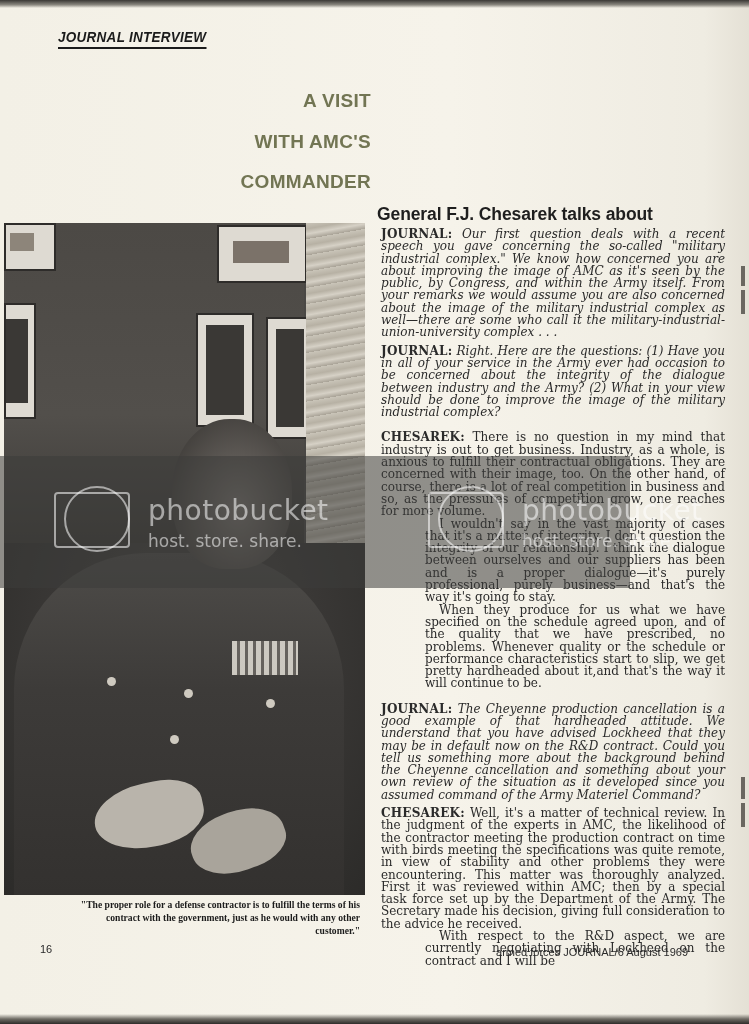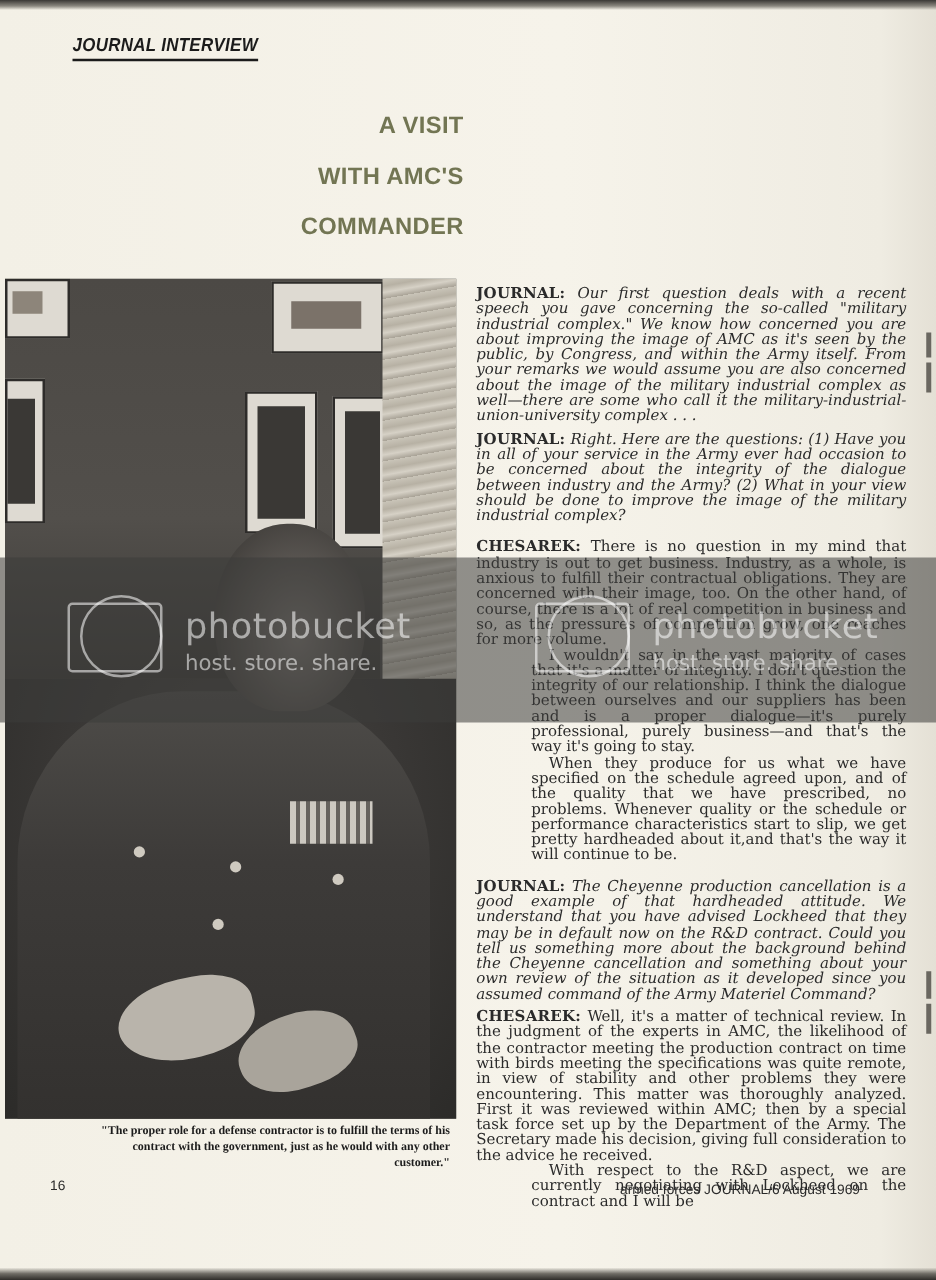--- a/index.html
+++ b/index.html
@@ -164,6 +164,7 @@
   <div class="headline l2">WITH AMC'S</div>
   <div class="headline l3">COMMANDER</div>
 
+  <div class="subhead">General F.J. Chesarek talks about</div>
 
   <div class="photo">
     <div class="wall"></div>

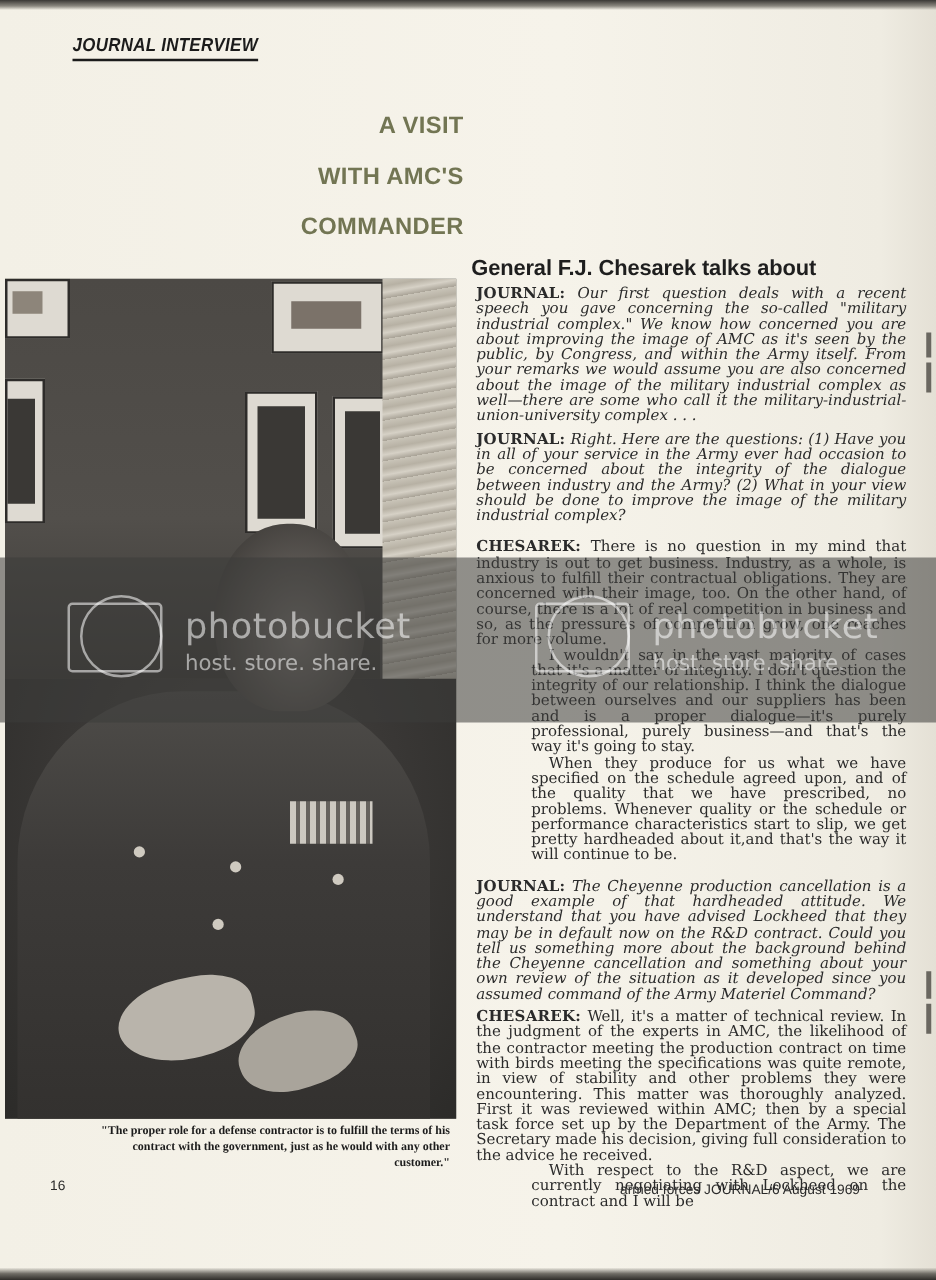--- a/index.html
+++ b/index.html
@@ -127,7 +127,7 @@
       position: absolute; left: 741px; width: 4px; background: #6a6760;
     }
     .watermark-band {
-      position: absolute; left: 0; top: 446px; width: 749px; height: 132px;
+      position: absolute; left: 0; top: 456px; width: 630px; height: 132px;
       background: rgba(60, 60, 58, 0.55);
     }
     .wm {

